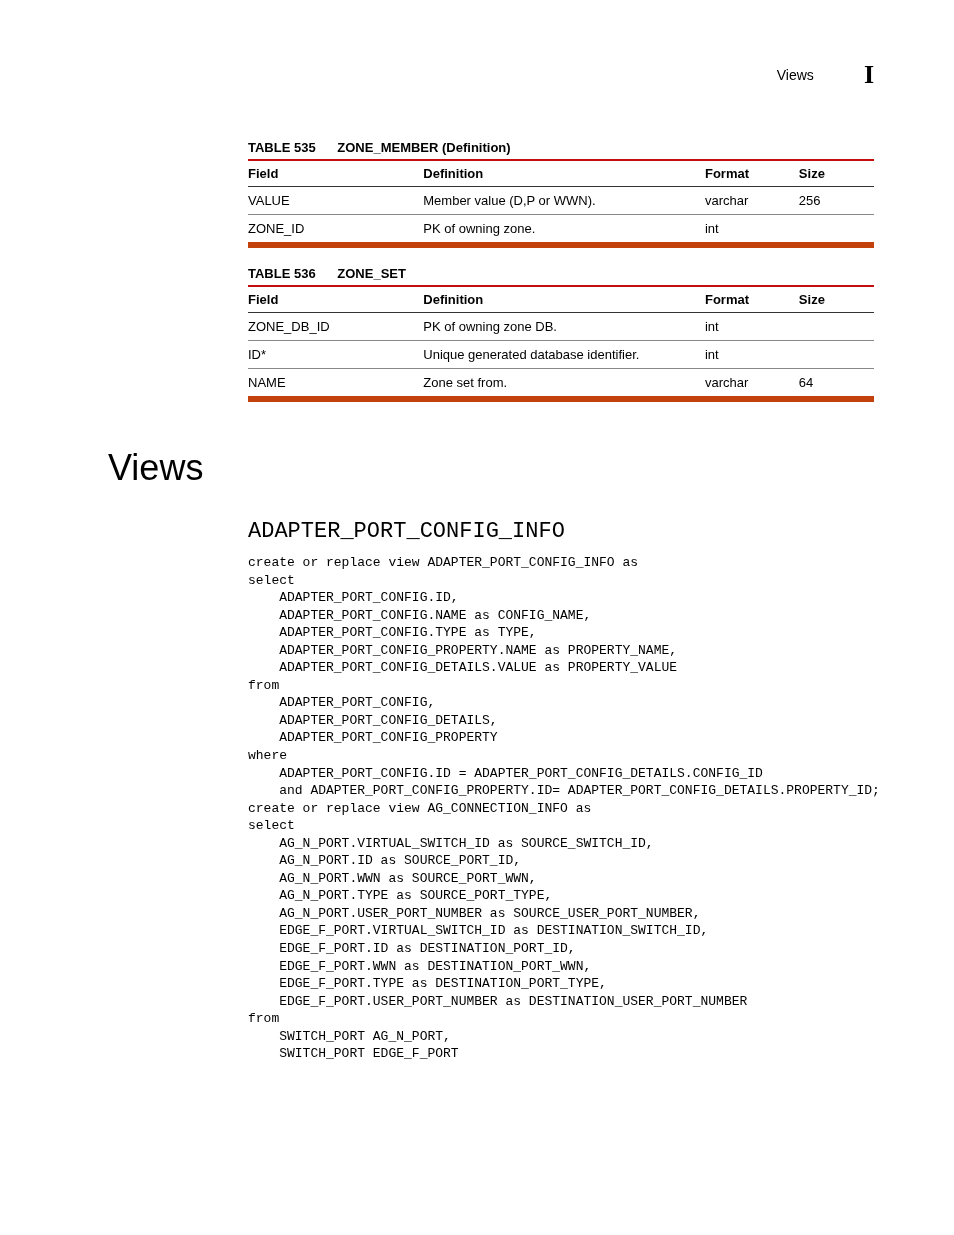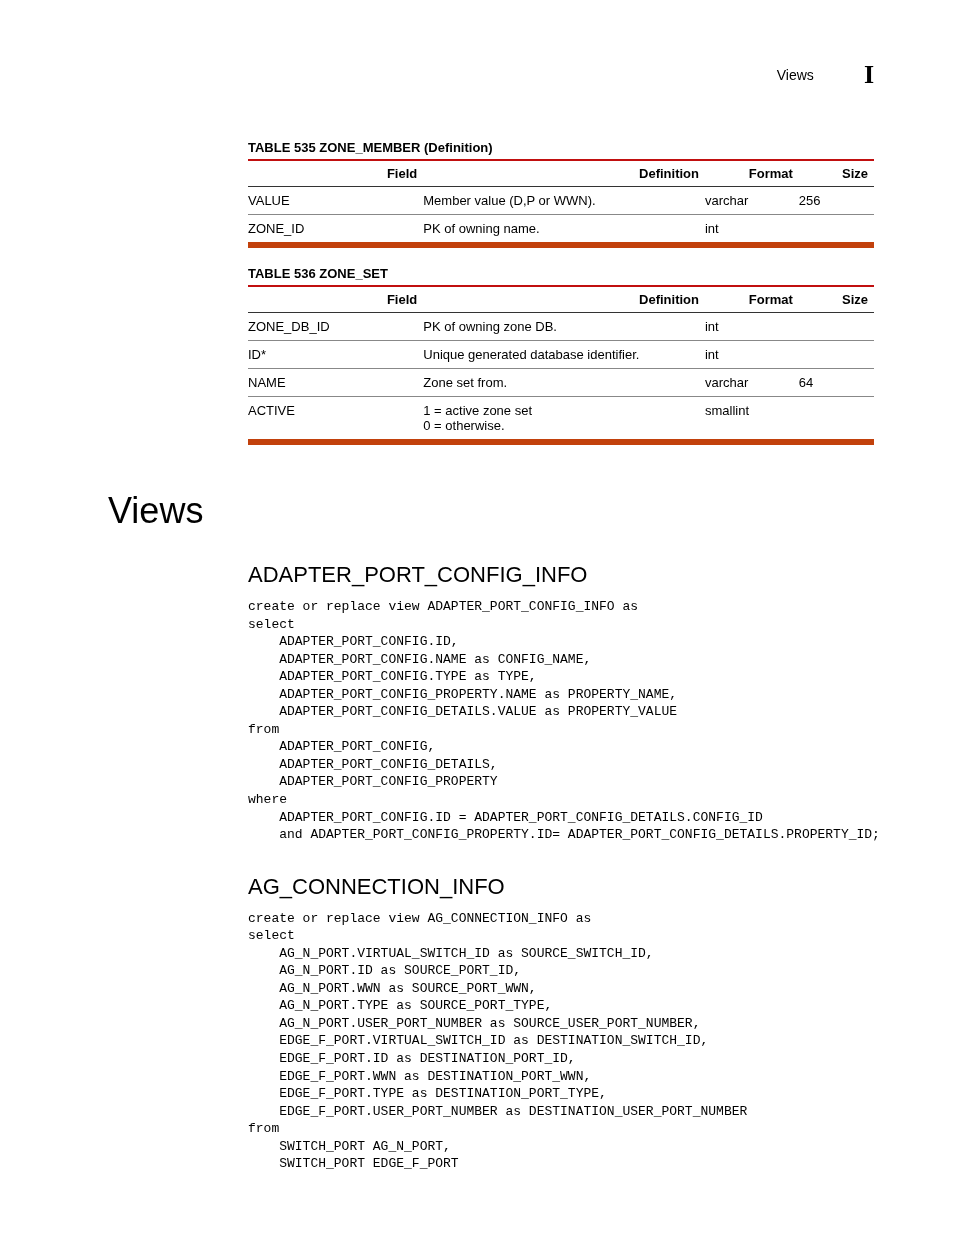--- a/index.html
+++ b/index.html
@@ -38,7 +38,7 @@
   margin-top: 18px;
   margin-bottom: 4px;
 }
-.table-caption .tlabel { }
+.table-caption .tlabel { margin-right: 18px; }
 table.dict {
   width: 100%;
   border-collapse: collapse;

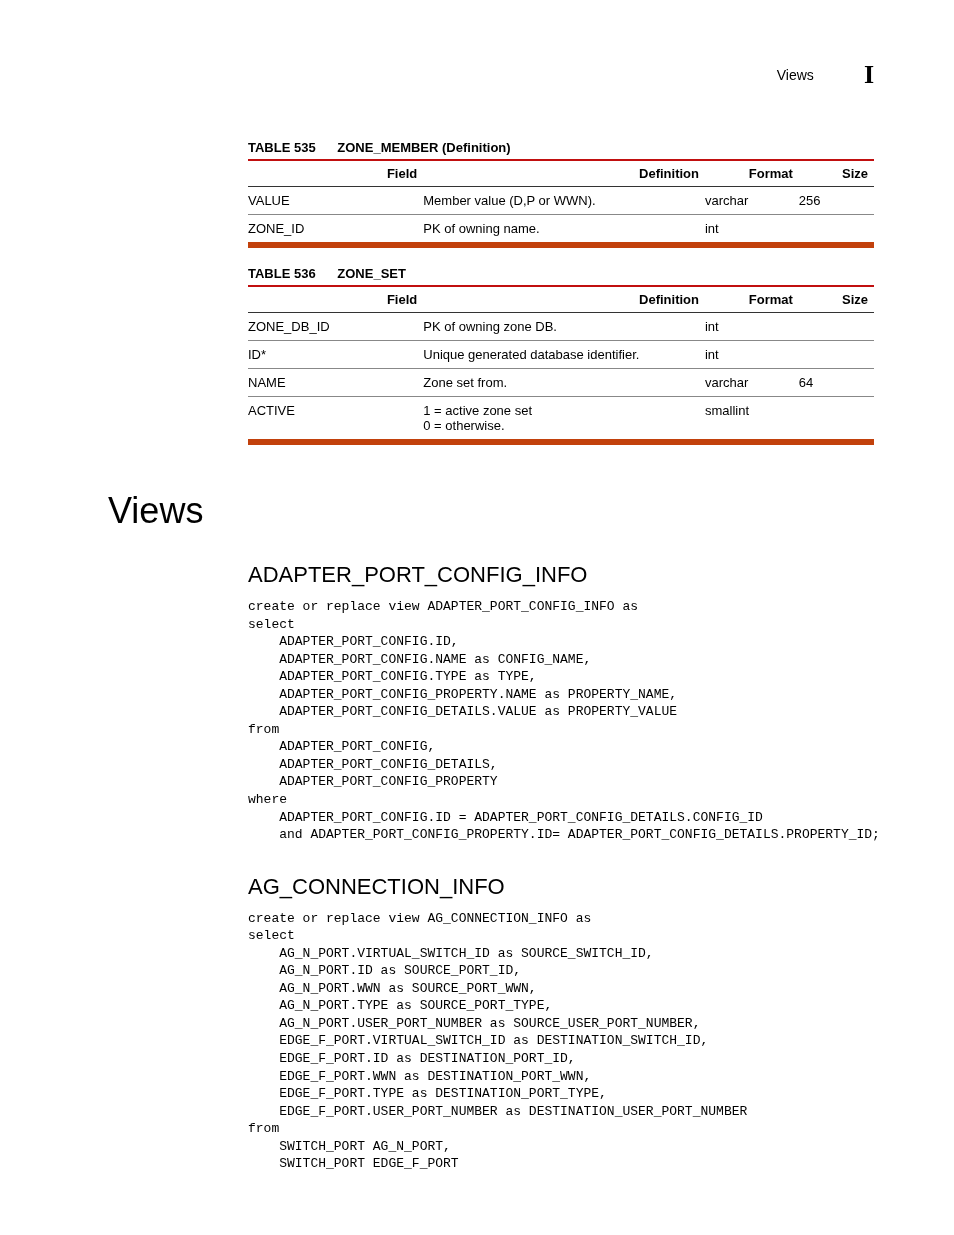--- a/index.html
+++ b/index.html
@@ -45,7 +45,7 @@
   font-size: 13px;
 }
 table.dict th {
-  text-align: right;
+  text-align: left;
   font-weight: bold;
   padding: 5px 6px 5px 0;
   border-top: 2px solid #c10f0f;

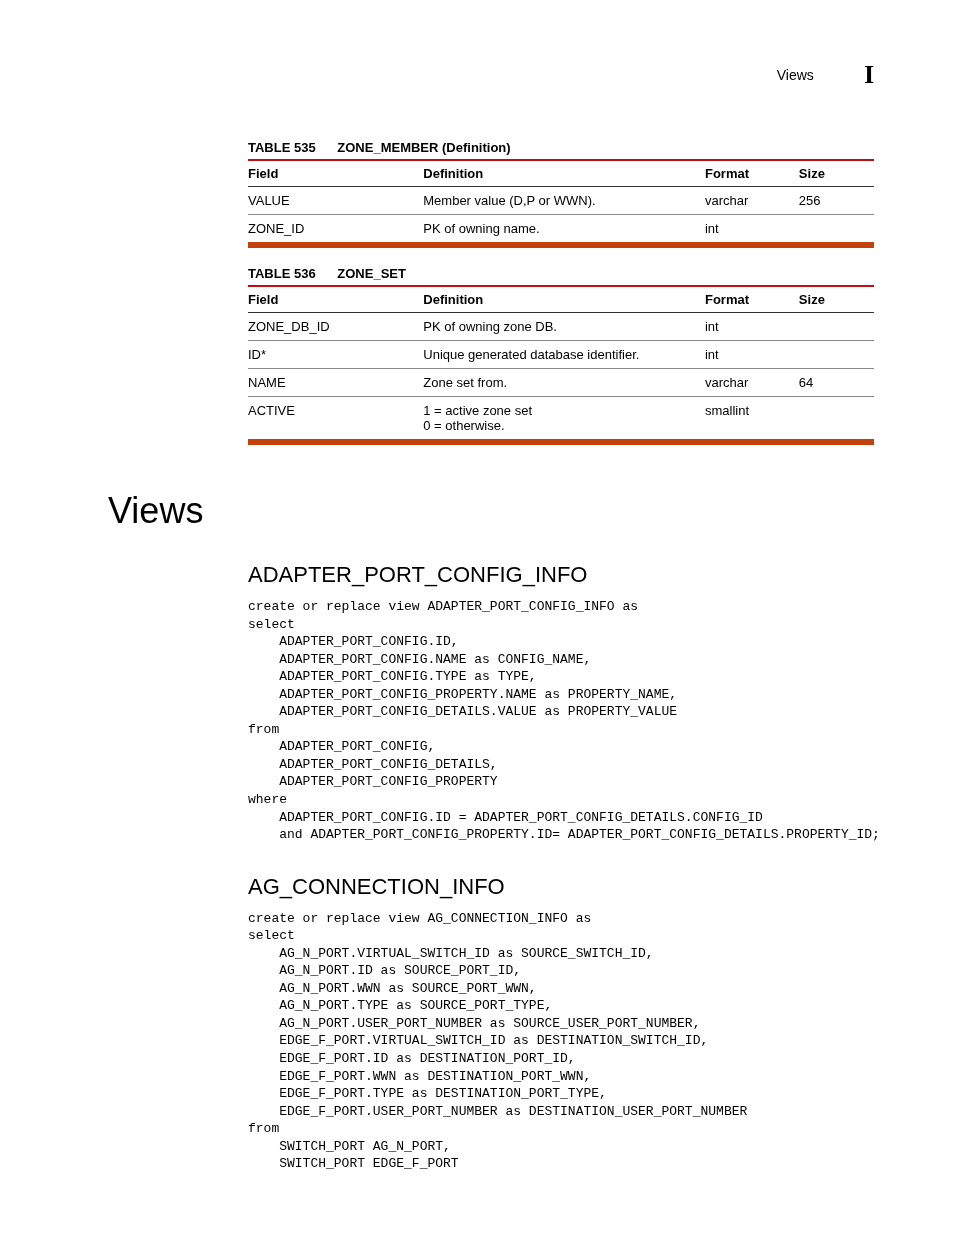--- a/index.html
+++ b/index.html
@@ -122,7 +122,7 @@
         </tr>
         <tr>
           <td>ZONE_ID</td>
-          <td>PK of owning name.</td>
+          <td>PK of owning zone.</td>
           <td>int</td>
           <td></td>
         </tr>

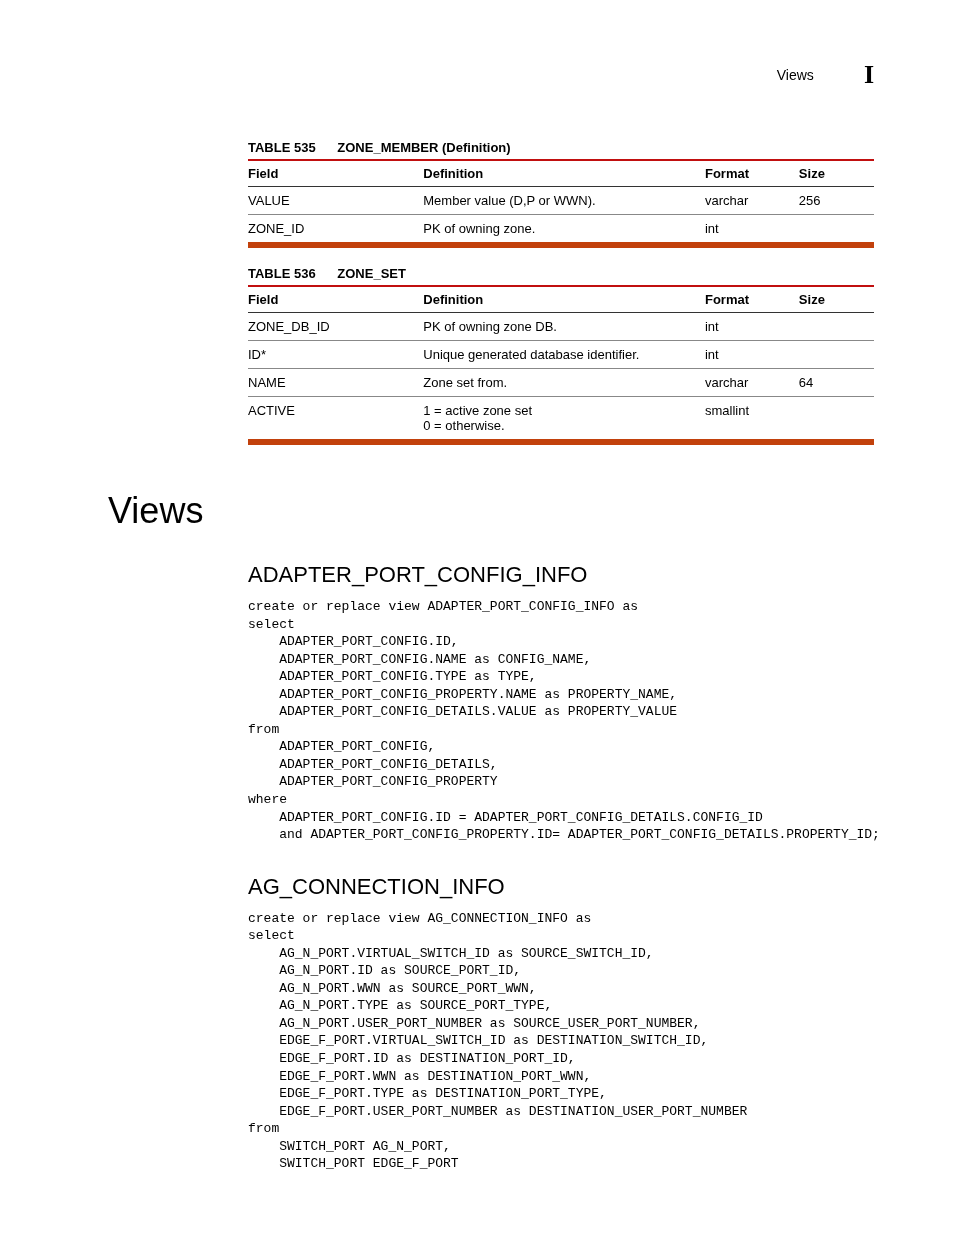--- a/index.html
+++ b/index.html
@@ -166,13 +166,6 @@
           <td>Zone set from.</td>
           <td>varchar</td>
           <td>64</td>
-        </tr>
-        <tr>
-          <td>ACTIVE</td>
-          <td style="white-space:pre-line;">1 = active zone set
-0 = otherwise.</td>
-          <td>smallint</td>
-          <td></td>
         </tr>
       </tbody>
     </table>

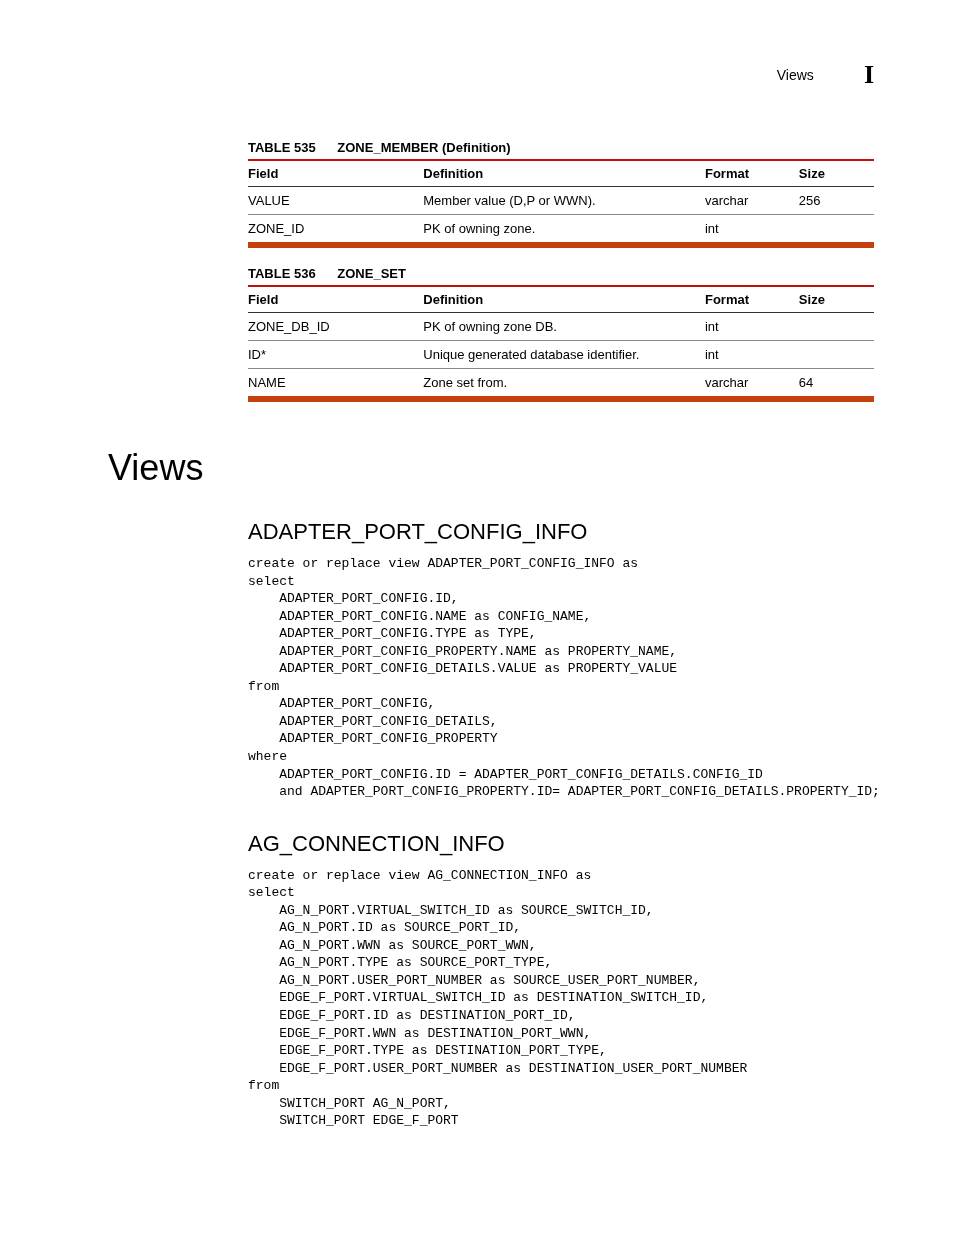--- a/index.html
+++ b/index.html
@@ -70,7 +70,7 @@
   margin: 45px 0 25px 0;
 }
 h2.viewname {
-  font-family: Liberation Sans, sans-serif;
+  font-family: Liberation Mono, monospace;
   font-weight: normal;
   font-size: 22px;
   margin: 30px 0 10px 0;

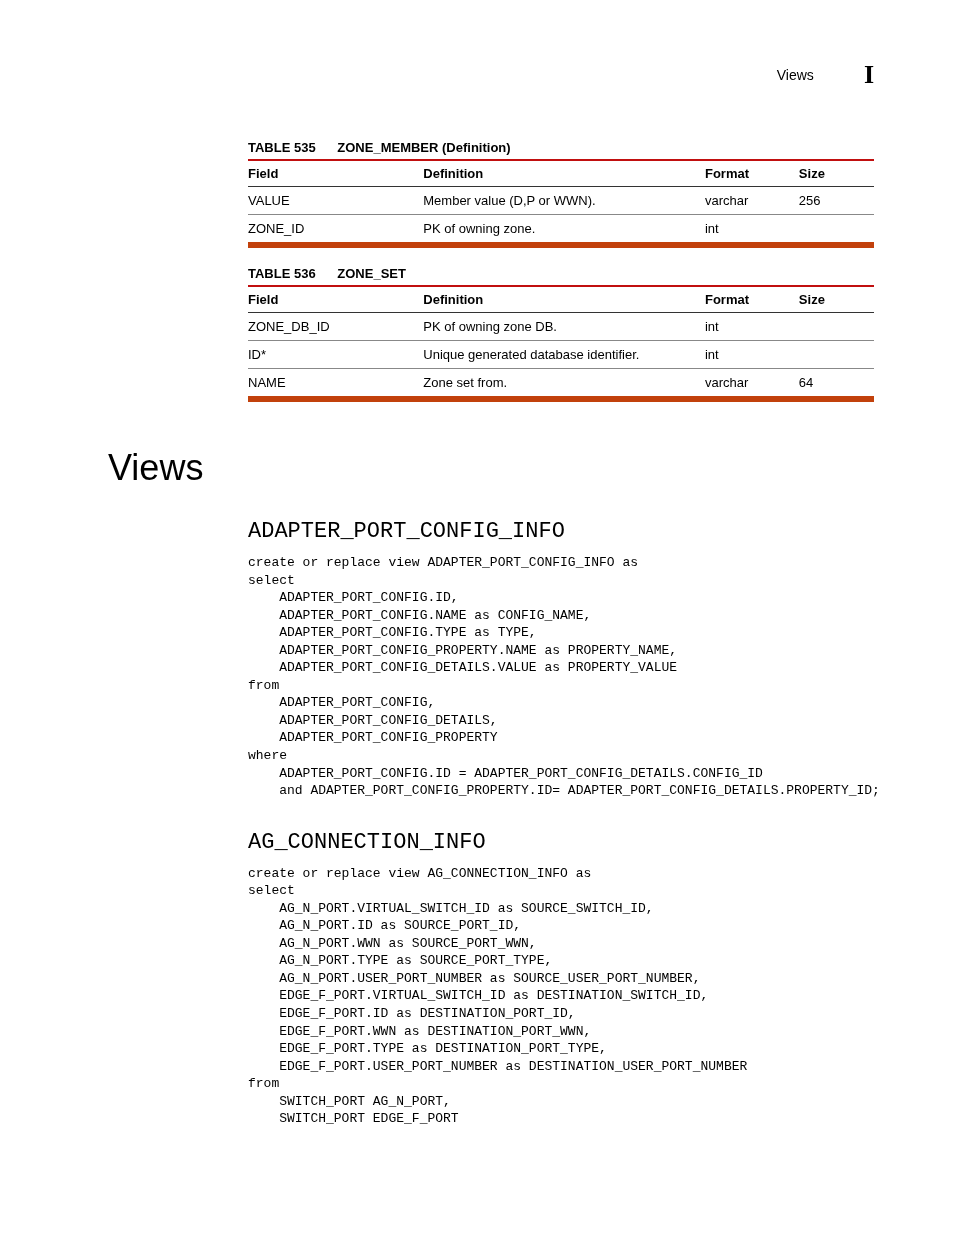--- a/index.html
+++ b/index.html
@@ -190,7 +190,6 @@
     ADAPTER_PORT_CONFIG.ID = ADAPTER_PORT_CONFIG_DETAILS.CONFIG_ID
     and ADAPTER_PORT_CONFIG_PROPERTY.ID= ADAPTER_PORT_CONFIG_DETAILS.PROPERTY_ID;</pre>
 
-    <h2 class="viewname">AG_CONNECTION_INFO</h2>
     <pre class="sql">create or replace view AG_CONNECTION_INFO as
 select
     AG_N_PORT.VIRTUAL_SWITCH_ID as SOURCE_SWITCH_ID,

